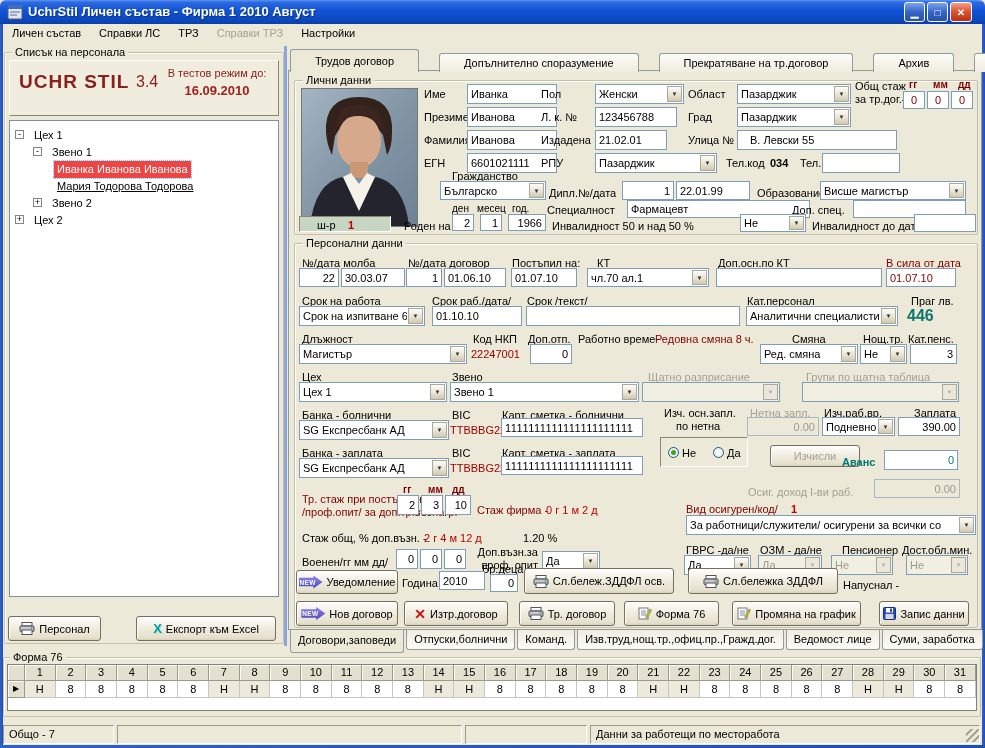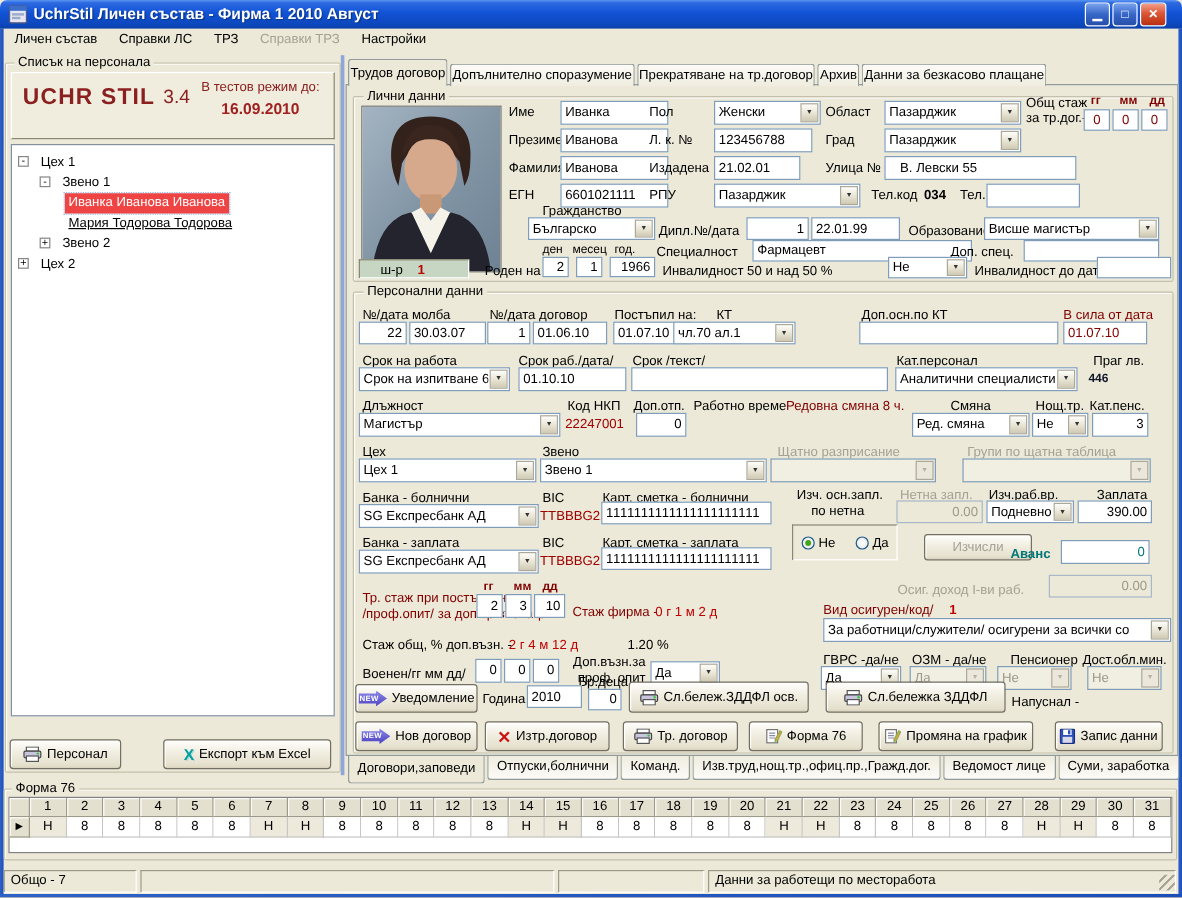--- a/index.html
+++ b/index.html
@@ -62,9 +62,9 @@
   .mi.dis { color:#A5A195; }
   
   .tabstrip { position:absolute; display:flex; align-items:flex-end; }
-  .tab { height:19px; line-height:18px; padding:0 1px; white-space:nowrap;
+  .tab { height:19px; line-height:18px; padding:0 24px; white-space:nowrap;
     background:linear-gradient(180deg,#FCFBF7,#EFECDF); border:1px solid #919B9C;
-    border-bottom:none; border-radius:3px 3px 0 0; margin-right:2px; }
+    border-bottom:none; border-radius:3px 3px 0 0; margin-right:20px; }
   .tab.active { height:23px; line-height:22px; background:#ECE9D8; position:relative; z-index:6; }
   .panel { position:absolute; border:1px solid #919B9C; background:#ECE9D8; }
   .btabstrip { position:absolute; display:flex; align-items:flex-start; }

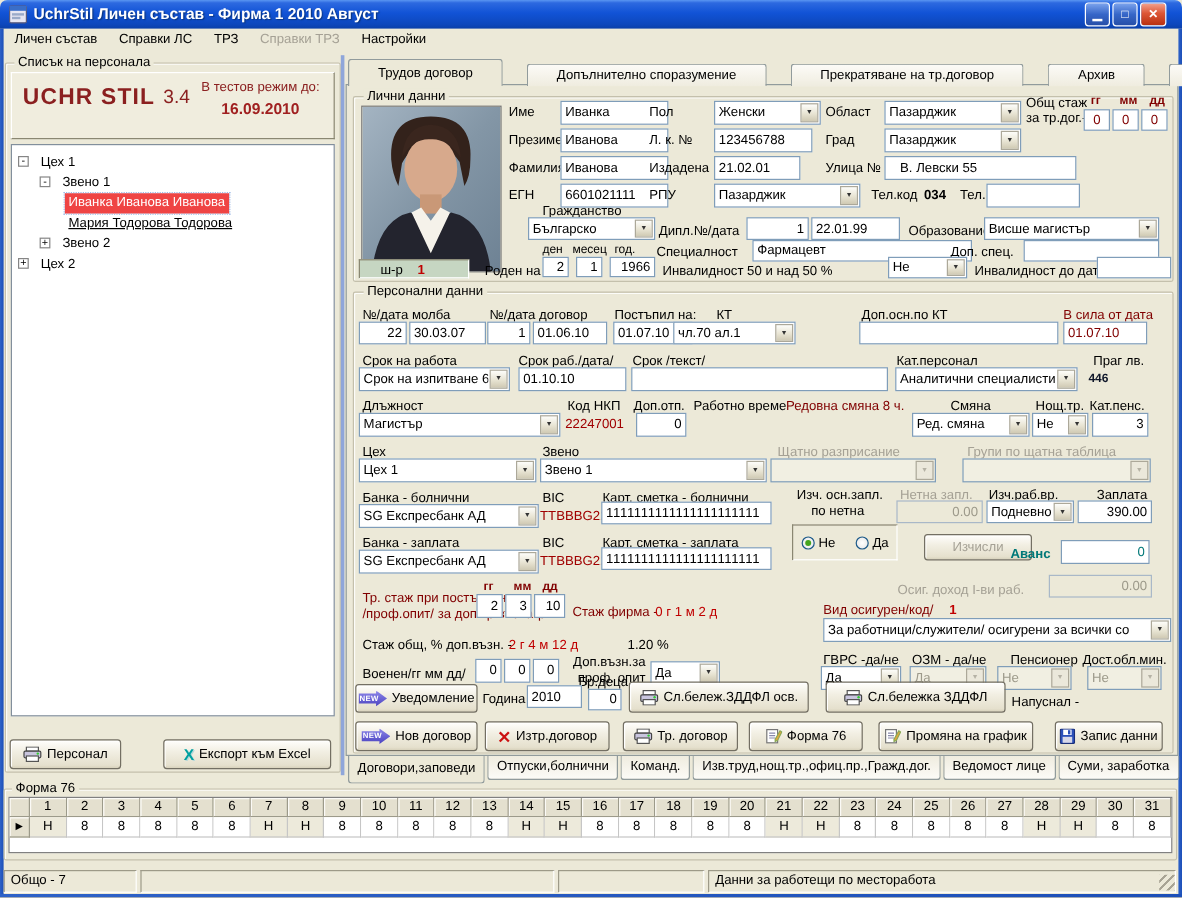--- a/index.html
+++ b/index.html
@@ -335,7 +335,7 @@
   <span class="lbl" style="left:512px;top:257px">Постъпил на:</span>
   <input class="tb" style="left: 511px; top: 268px; width: 66px; height: 19px;" value="01.07.10">
   <span class="lbl" style="left:597px;top:257px">КТ</span>
-  <div class="dd" style="left:561px;top:268px;width:102px;height:19px">
+  <div class="dd" style="left:587px;top:268px;width:122px;height:19px">
       <span class="txt">чл.70 ал.1</span>
       <span class="arr">▼</span>
     </div>

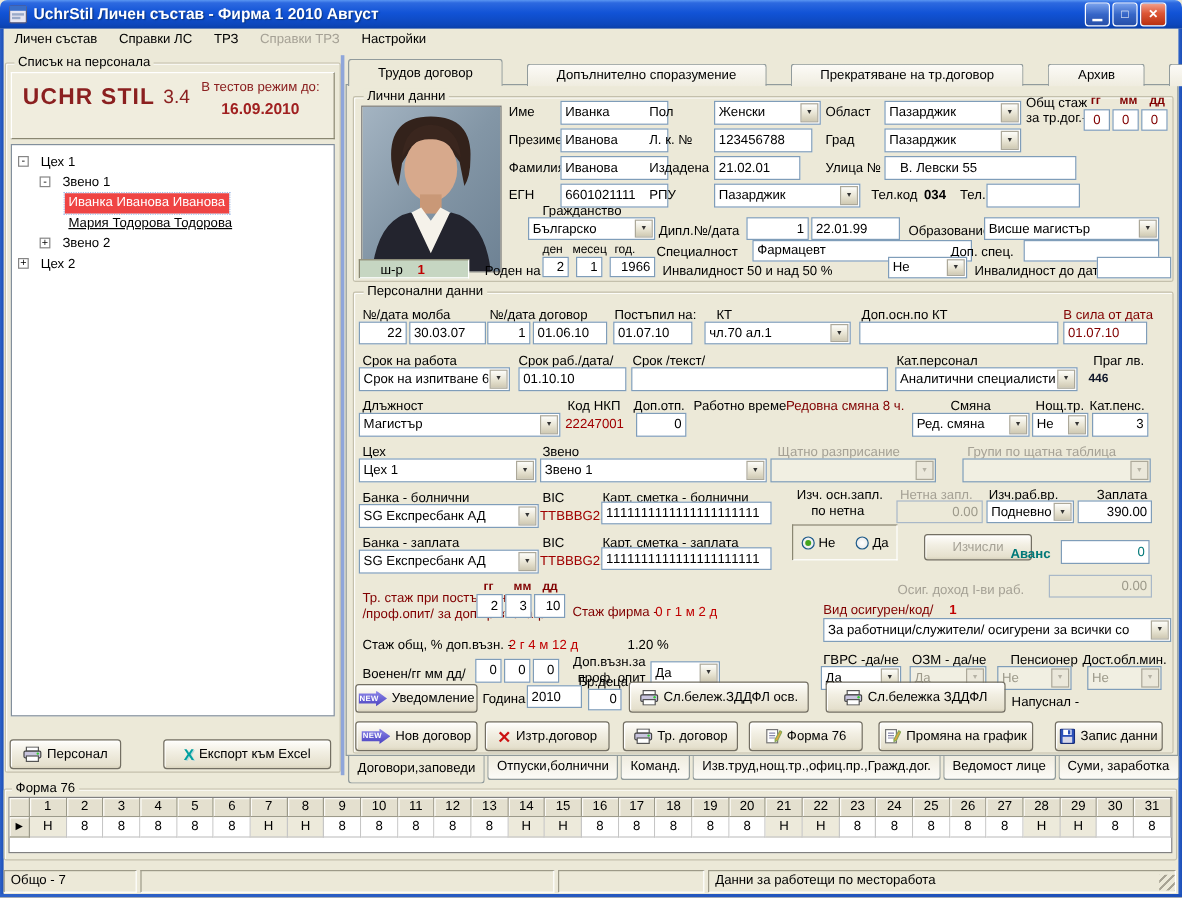--- a/index.html
+++ b/index.html
@@ -359,7 +359,7 @@
       <span class="arr">▼</span>
     </div>
   <span class="lbl" style="left:911px;top:295px">Праг лв.</span>
-  <span class="lbl b" style="left:907px;top:310px;font-size:10px;color:#0f172a">446</span>
+  <span class="lbl b" style="left:907px;top:310px;font-size:16px;color:#0f766e">446</span>
 
   <span class="lbl" style="left:302px;top:333px">Длъжност</span>
   <div class="dd" style="left:299px;top:344px;width:168px">

